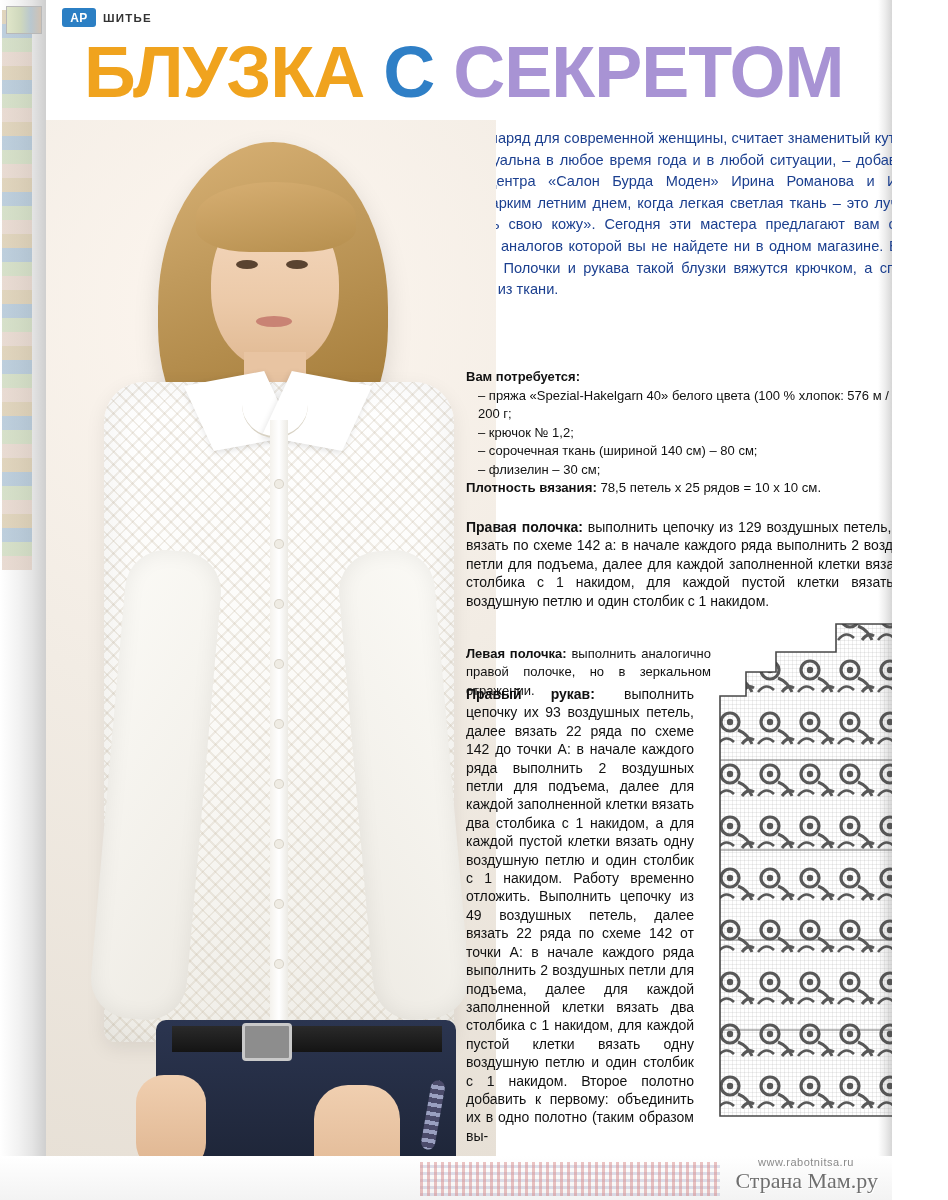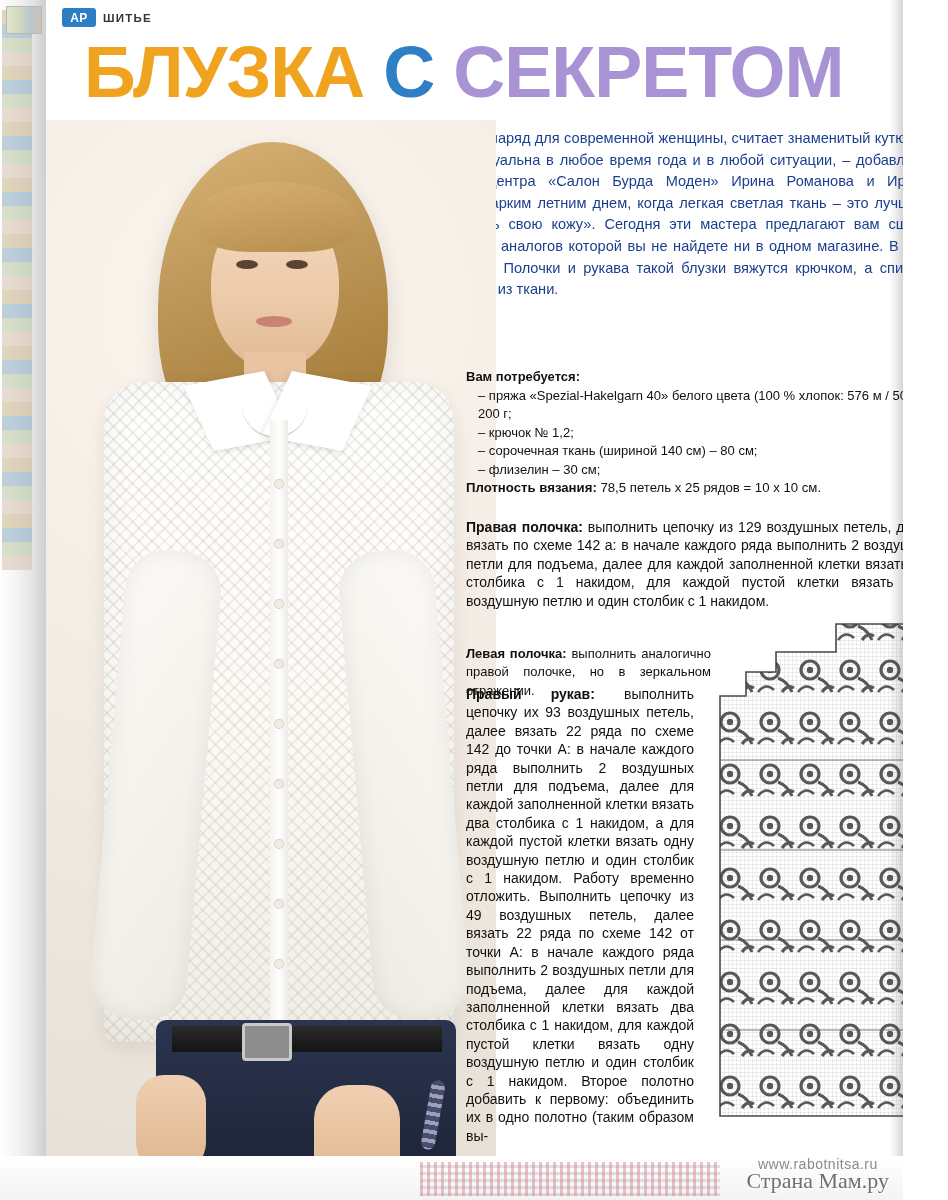--- a/index.html
+++ b/index.html
@@ -16,7 +16,6 @@
     height: 1200px;
     overflow: hidden;
     background: #ffffff;
-    padding-left: 11px;
   }
 
   

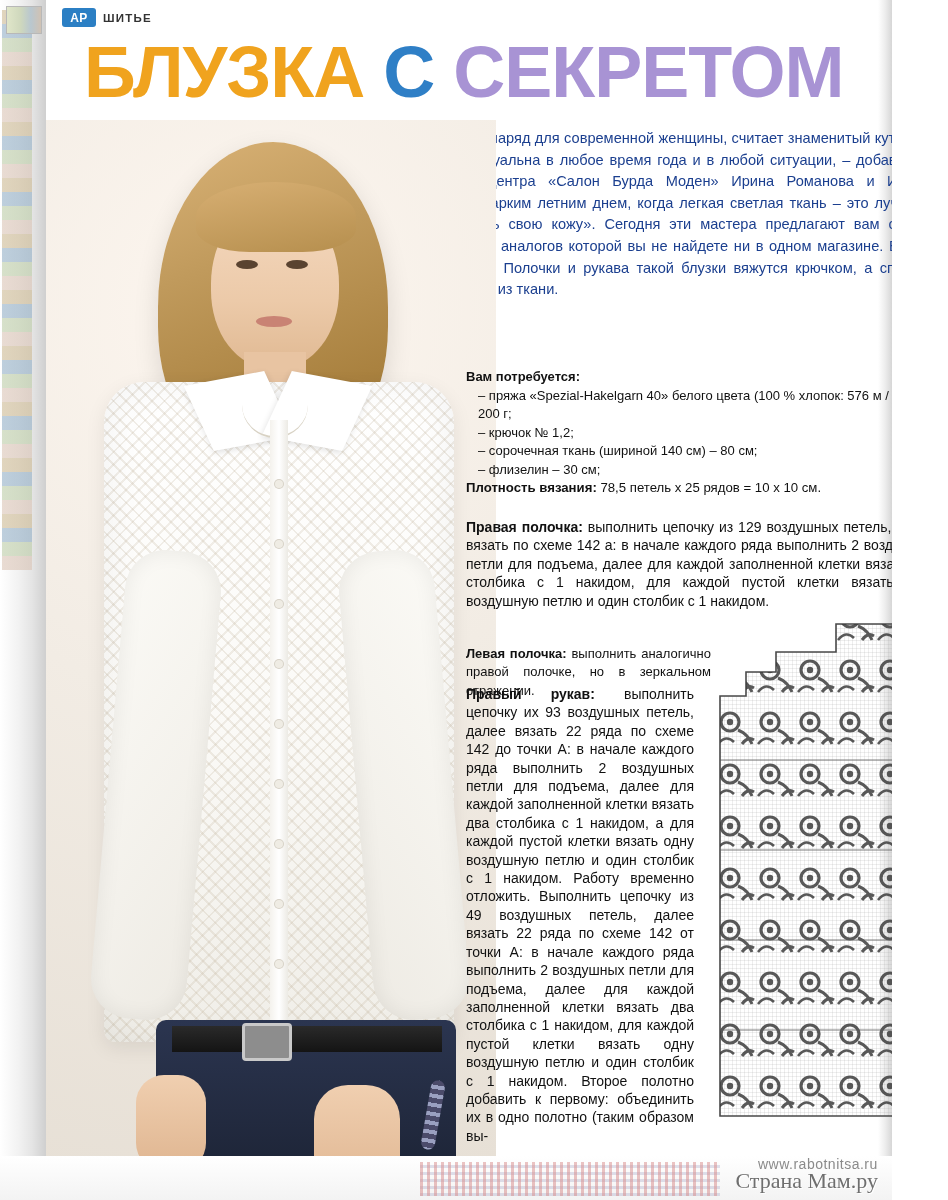--- a/index.html
+++ b/index.html
@@ -367,7 +367,7 @@
   .site-url {
     position: absolute;
     left: 758px; top: 1156px;
-    font-size: 14px;
+    font-size: 11px;
     color: #8a8a8a;
     letter-spacing: .5px;
   }

